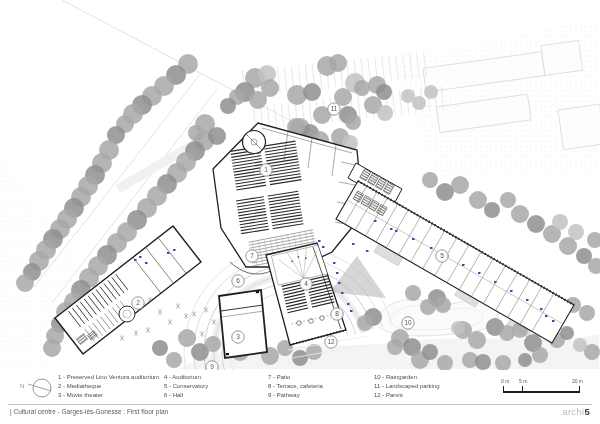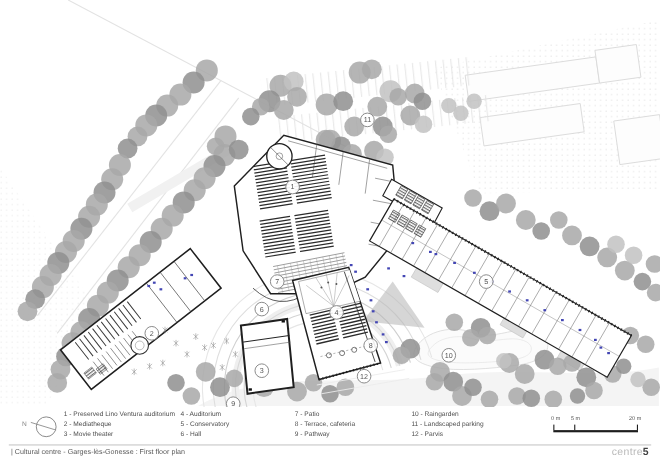--- a/index.html
+++ b/index.html
@@ -490,7 +490,7 @@
 
 <div class="divider"></div>
 <div class="footer-title">| Cultural centre - Garges-lès-Gonesse : First floor plan</div>
-<div class="logo"><span class="lt">centre</span><span class="bd">5</span></div>
+<div class="logo"><span class="lt">archi</span><span class="bd">5</span></div>
 
 </div>
 

